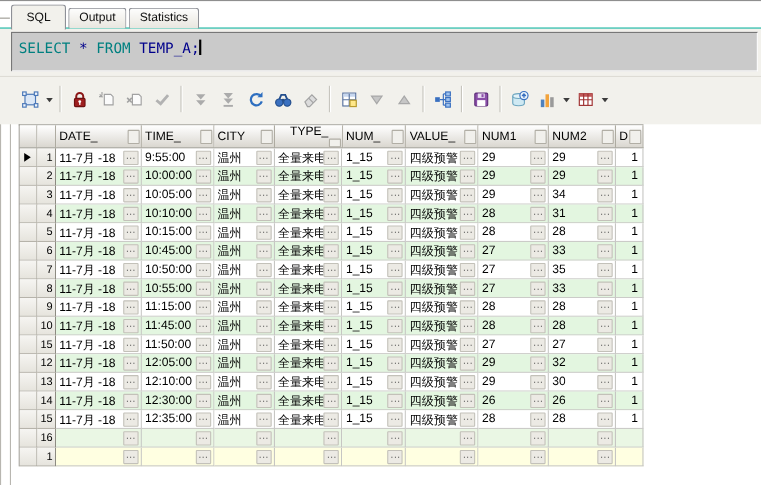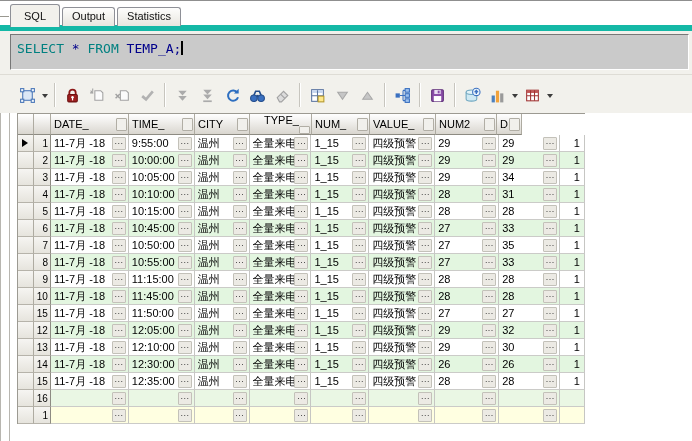--- a/index.html
+++ b/index.html
@@ -24,7 +24,7 @@
 
   
   .panel { position:absolute; top:25px; left:0; width:692px; height:88px;
-           background:#f2f1ec; border-top:6px solid #14b8a6; }
+           background:#f2f1ec; border-top:1px solid #14b8a6; }
 
   .editor-zone { padding:3px 3px 4px 10px; border-bottom:1px solid #dedcd5; }
   .sql-editor { height:36px; background:#cacaca; padding:6px 6px;

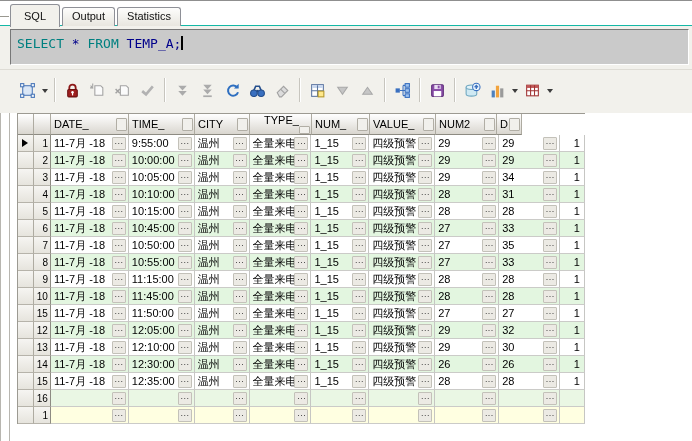--- a/index.html
+++ b/index.html
@@ -250,6 +250,10 @@
         <span>VALUE_</span>
         <div class="hwidget"></div>
       </div>
+      <div class="hcell" style="width: 64px;">
+        <span>NUM1</span>
+        <div class="hwidget"></div>
+      </div>
       <div class="hcell" style="width: 61px;">
         <span>NUM2</span>
         <div class="hwidget"></div>

